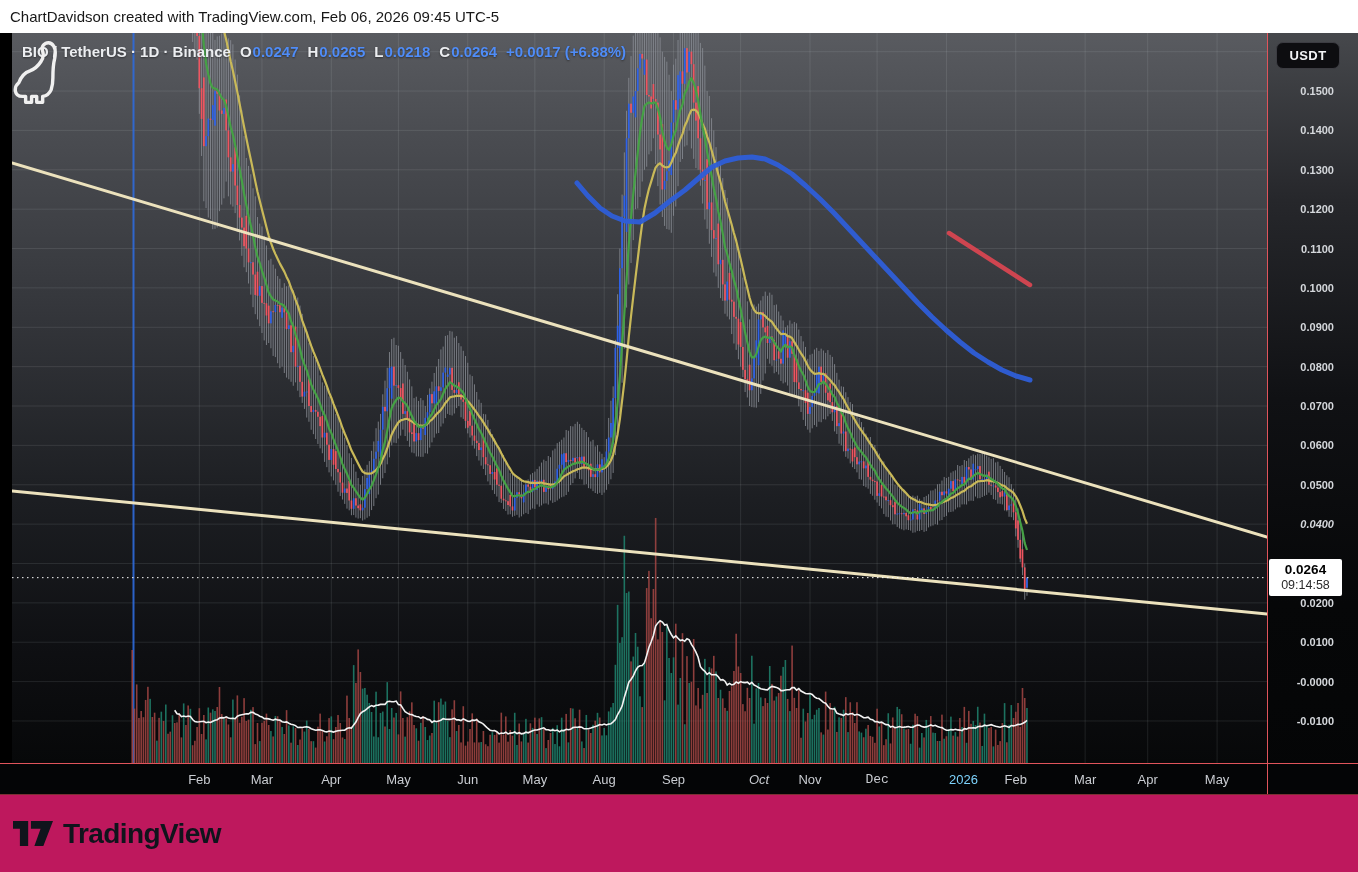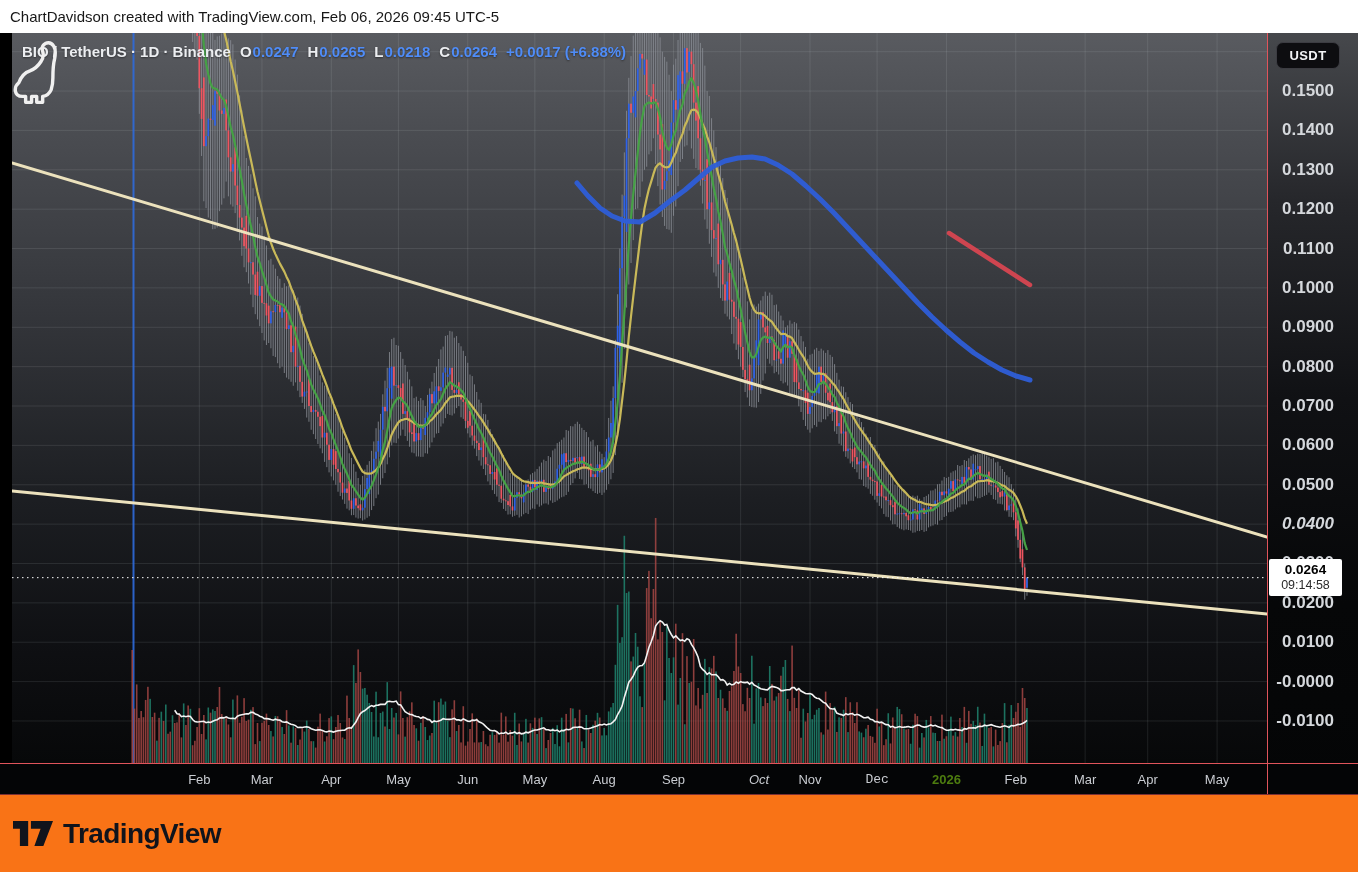--- a/index.html
+++ b/index.html
@@ -21,7 +21,7 @@
     border:1px solid #3c3c42;border-radius:7px;color:#f2f3f5;font-size:13px;font-weight:700;
     display:flex;align-items:center;justify-content:center;letter-spacing:.4px;}
   .price-label{position:absolute;left:0;width:66px;text-align:right;transform:translateY(-50%);
-    color:#d5d8dc;font-size:17px;font-weight:600;}
+    color:#d5d8dc;font-size:11px;font-weight:600;}
   .price-box{position:absolute;left:1px;width:73px;background:#ffffff;border-radius:2px;
     text-align:center;padding:2px 0 3px 0;z-index:5;}
   .price-box .p{color:#000;font-size:13.5px;font-weight:700;line-height:17px;}

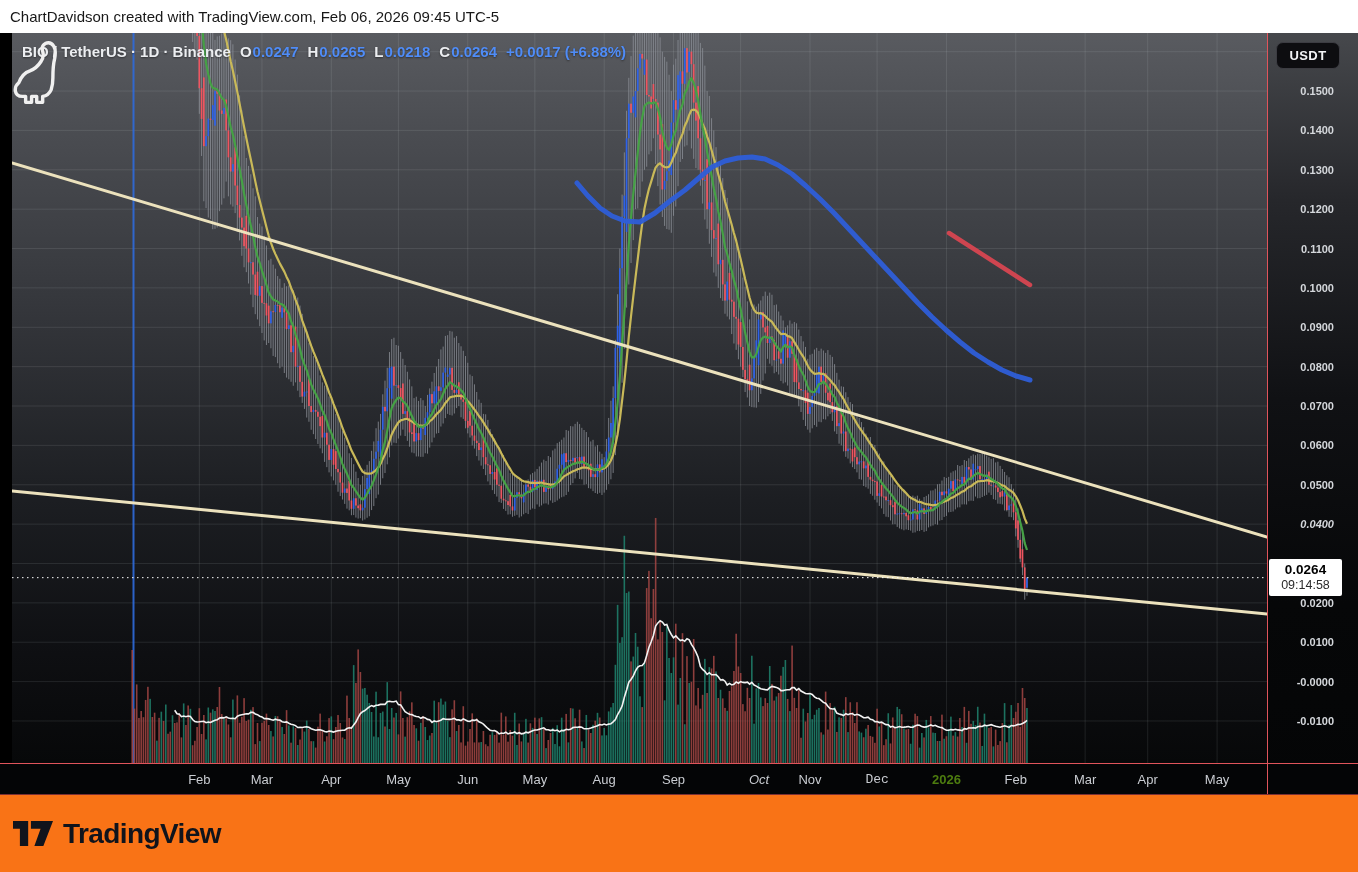--- a/index.html
+++ b/index.html
@@ -31,7 +31,7 @@
   .time-axis .redv{position:absolute;left:1267px;top:0;width:1px;height:100%;background:#e0545b;}
   .month-label{position:absolute;top:50%;transform:translate(-50%,-50%);
     color:#c9ccd1;font-size:13px;font-weight:500;}
-  .month-label.bold{color:#4d7c0f;font-weight:700;}
+  .month-label.bold{color:#7dd3fc;font-weight:400;margin-left:17px;}
   .footer{position:absolute;left:0;top:795px;width:1358px;height:77px;background:#f97316;
     display:flex;align-items:center;padding-left:13px;box-sizing:border-box;gap:10px;}
   .tv-word{color:#10141c;font-size:28px;font-weight:800;letter-spacing:-.6px;}

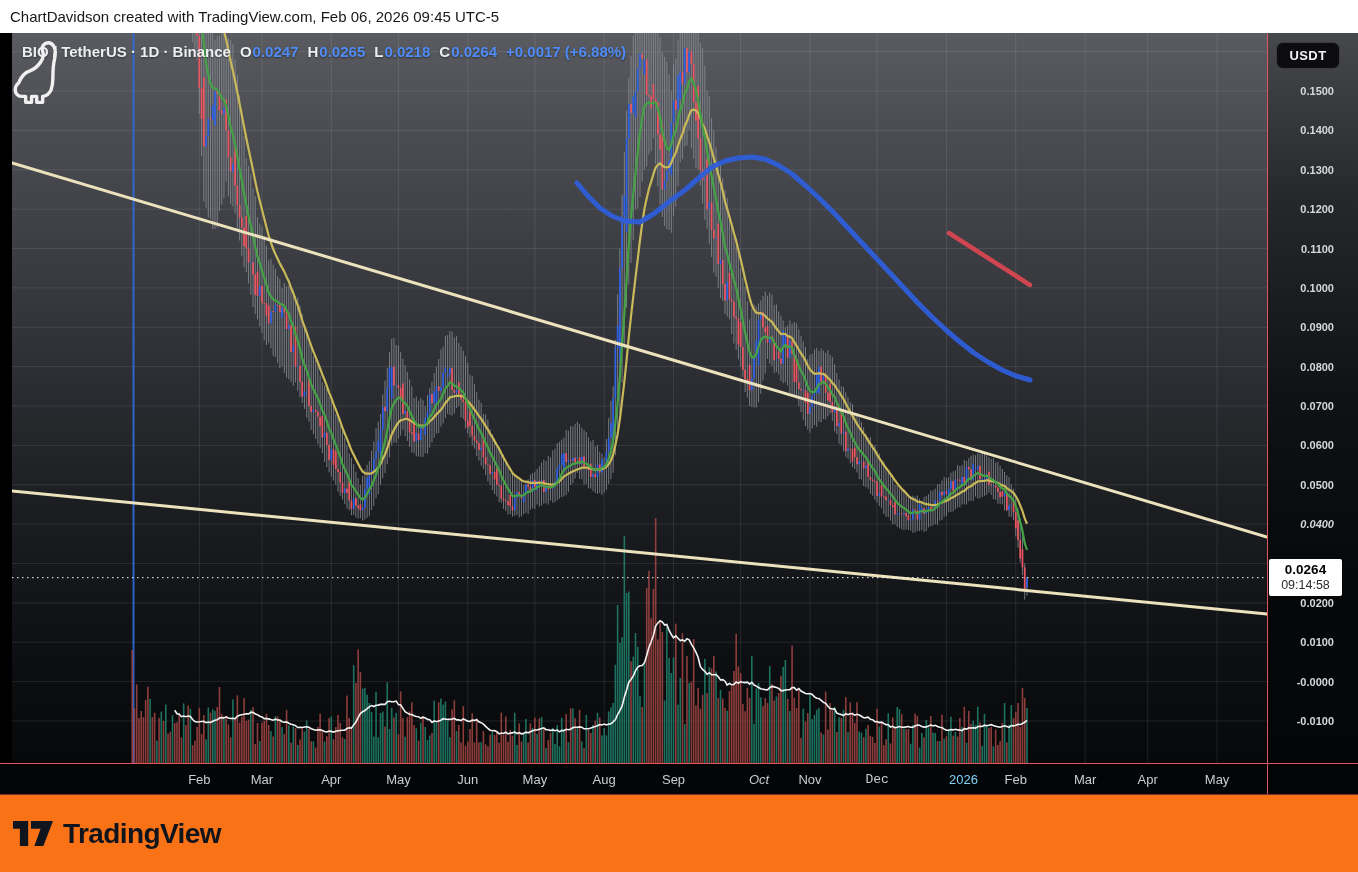--- a/index.html
+++ b/index.html
@@ -32,7 +32,7 @@
   .month-label{position:absolute;top:50%;transform:translate(-50%,-50%);
     color:#c9ccd1;font-size:13px;font-weight:500;}
   .month-label.bold{color:#7dd3fc;font-weight:400;margin-left:17px;}
-  .footer{position:absolute;left:0;top:795px;width:1358px;height:77px;background:#f97316;
+  .footer{position:absolute;left:0;top:795px;width:1358px;height:77px;background:#be185d;
     display:flex;align-items:center;padding-left:13px;box-sizing:border-box;gap:10px;}
   .tv-word{color:#10141c;font-size:28px;font-weight:800;letter-spacing:-.6px;}
   .dino{position:absolute;left:66px;top:692px;}

